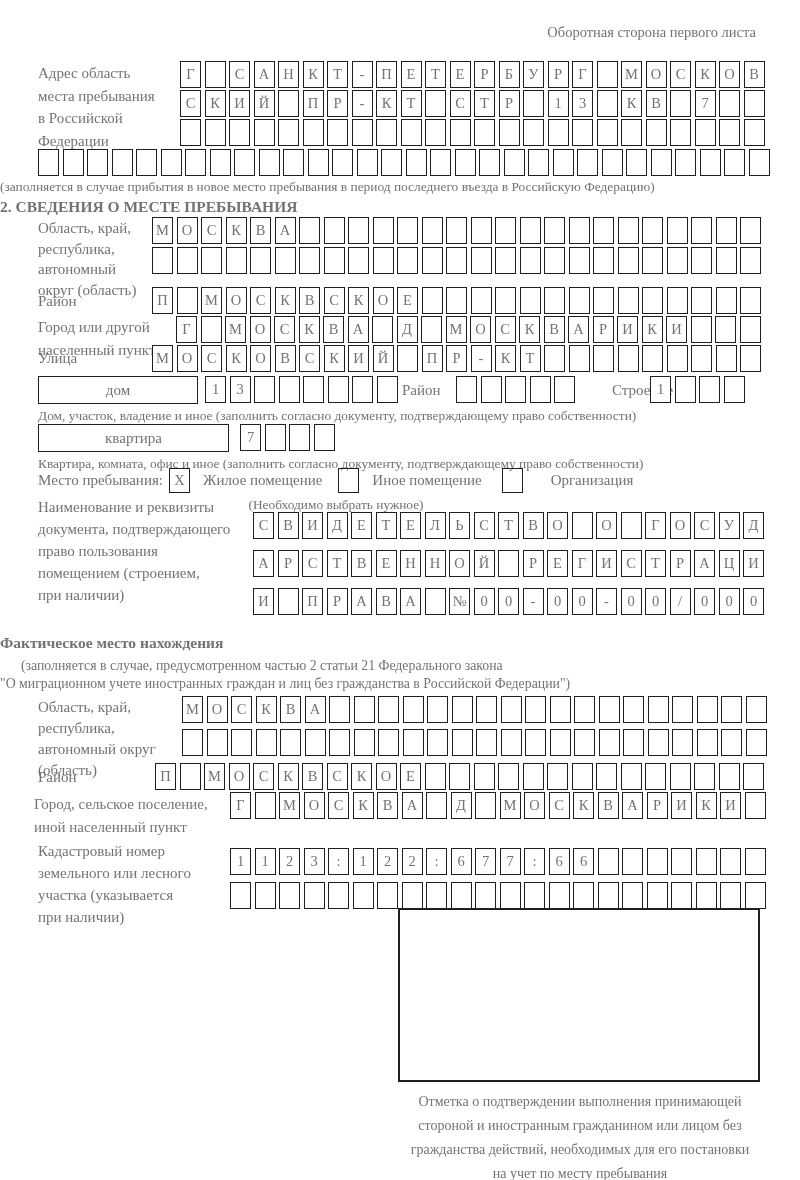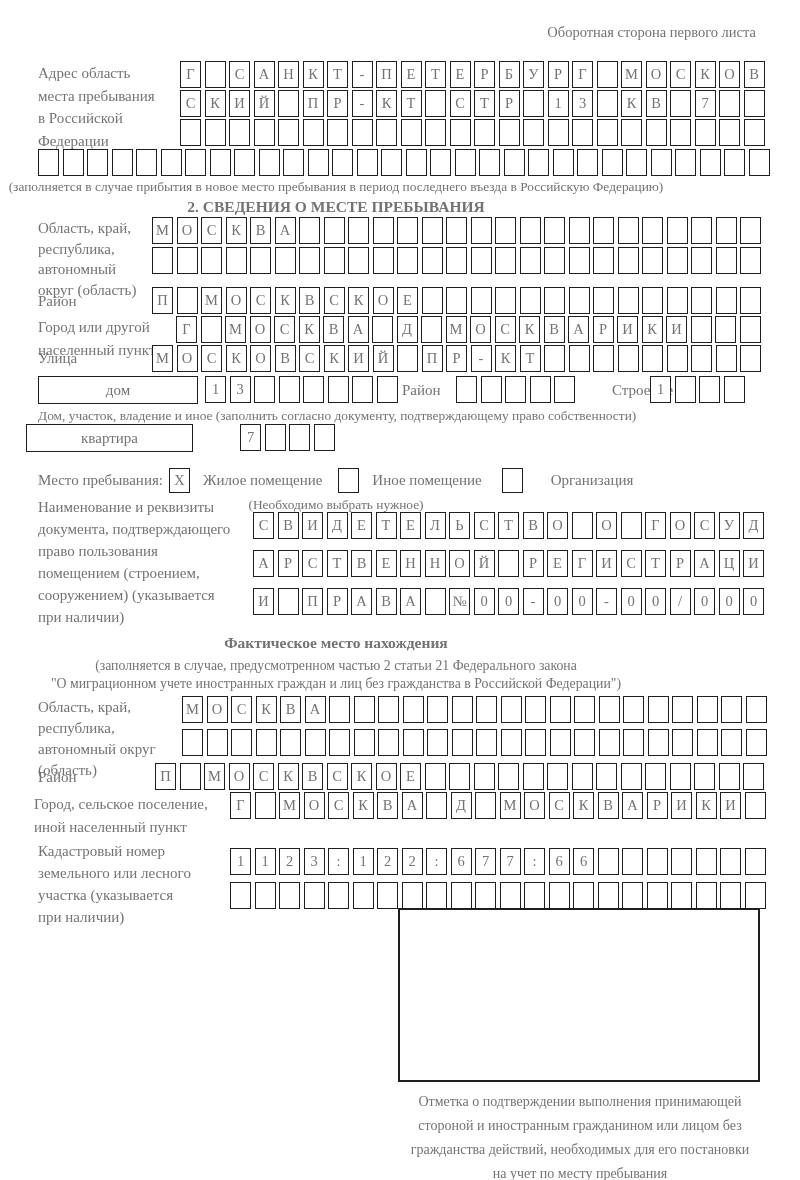--- a/index.html
+++ b/index.html
@@ -23,7 +23,7 @@
     display:flex; align-items:center; justify-content:center; font-size:15px;
   }
   .caption { font-size:13.4px; }
-  .center { text-align:center; width:672px; left:0; }
+  .center { text-align:left; width:672px; left:0; }
   .bold { font-weight:bold; }
   .checkbox {
     width:21px; height:25px; border:1.8px solid #1f1f1f; display:inline-flex;

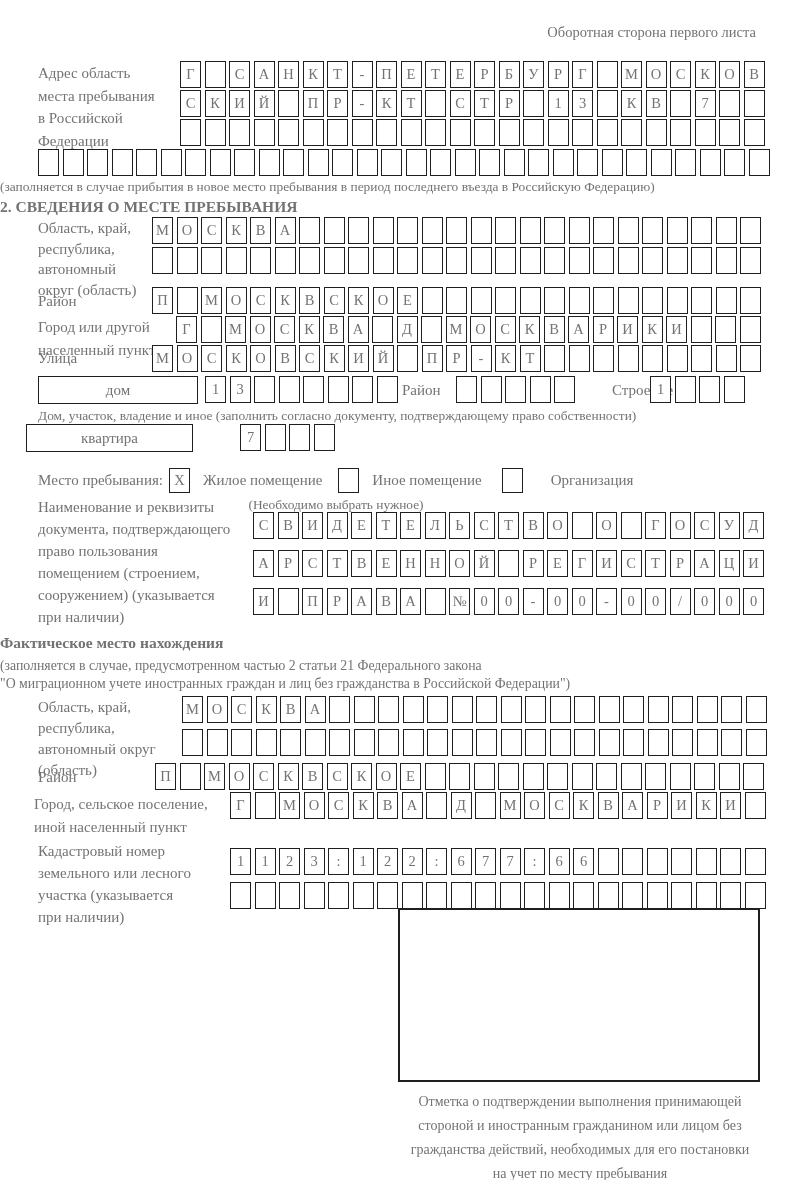--- a/index.html
+++ b/index.html
@@ -337,7 +337,7 @@
     </div>
   <div class="abs caption" style="left:38px; top:408px;">Дом, участок, владение и иное (заполнить согласно документу, подтверждающему право собственности)</div>
 
-  <div class="widebox" style="left:26px; top:424px; width:167px;">квартира</div>
+  <div class="widebox" style="left:38px; top:424px; width:191px;">квартира</div>
   <div class="cellrow" style="left:240px; top:424px;">
       <span class="cell">7</span>
       <span class="cell"></span>

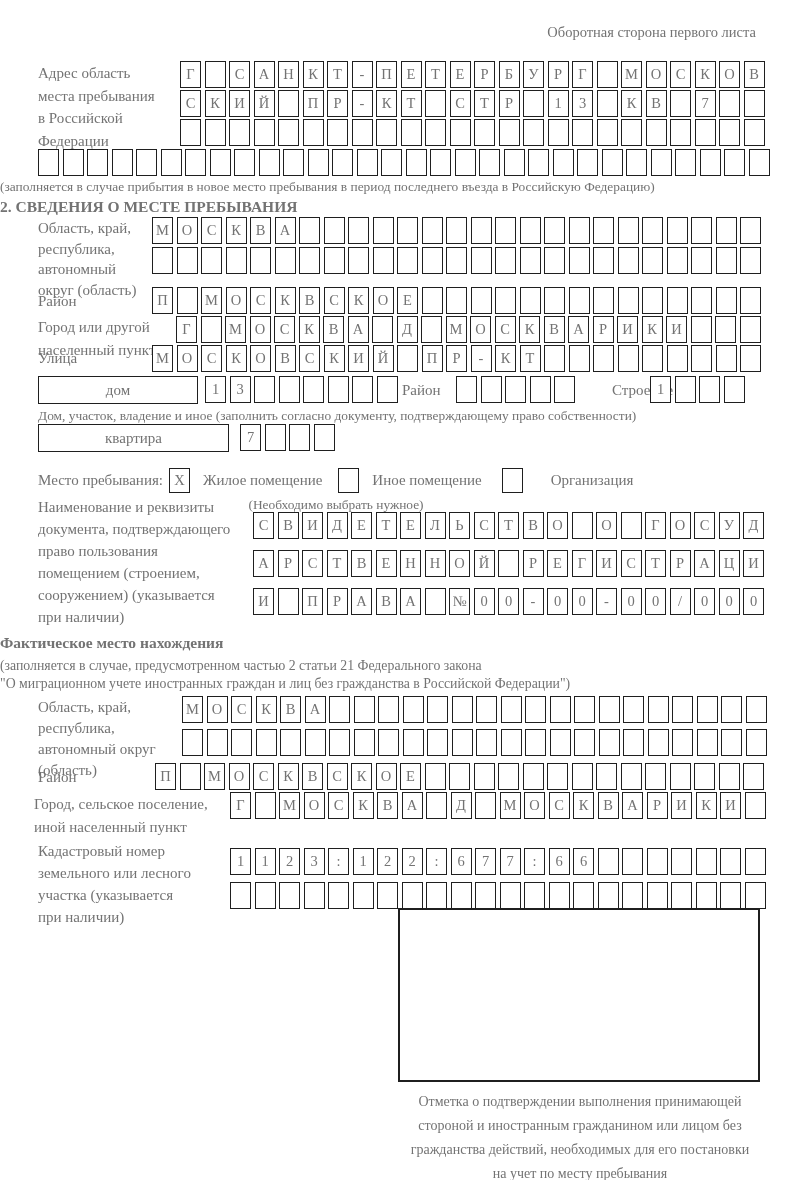--- a/index.html
+++ b/index.html
@@ -344,6 +344,7 @@
       <span class="cell"></span>
       <span class="cell"></span>
     </div>
+  <div class="abs caption" style="left:38px; top:456px;">Квартира, комната, офис и иное (заполнить согласно документу, подтверждающему право собственности)</div>
 
   <div class="abs stayrow" style="left:38px; top:468px; font-size:15px;">
     <span>Место пребывания:</span>

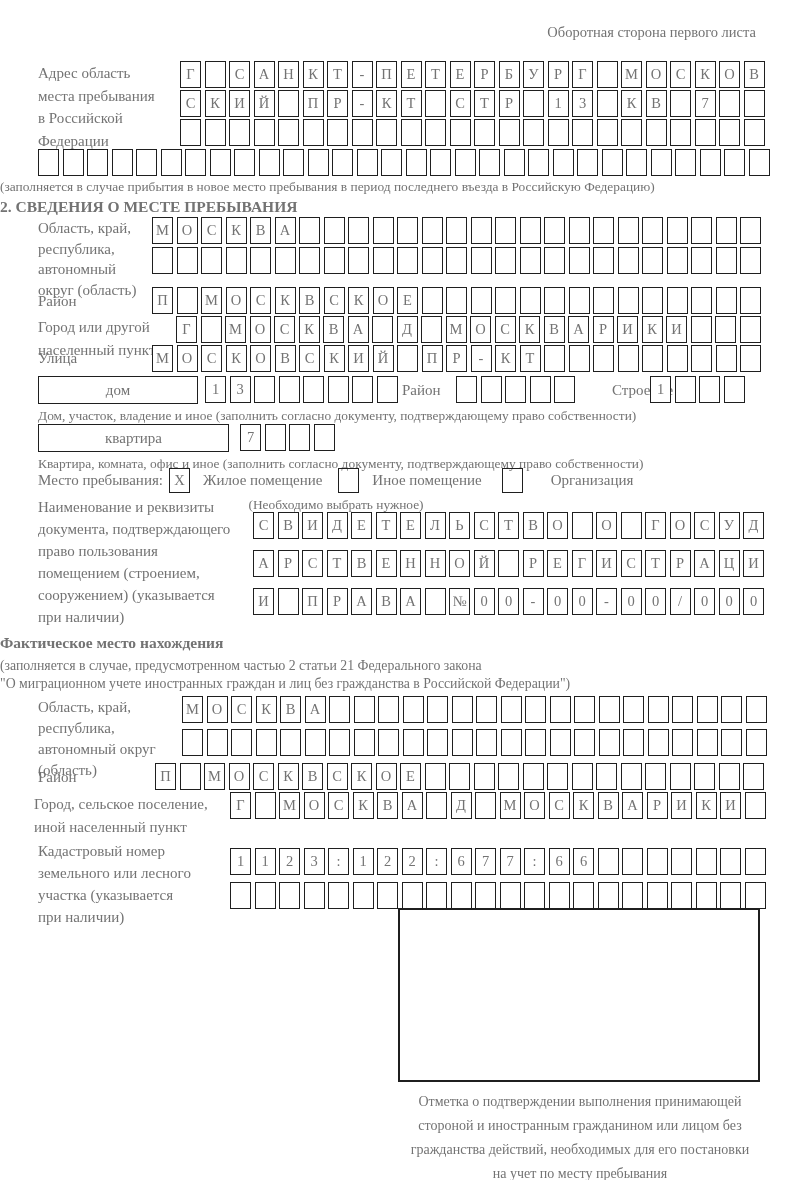--- a/index.html
+++ b/index.html
@@ -362,7 +362,6 @@
       <div>документа, подтверждающего</div>
       <div>право пользования</div>
       <div>помещением (строением,</div>
-      <div>сооружением) (указывается</div>
       <div>при наличии)</div>
     </div>
   <div class="cellrow" style="left:253px; top:512px;">

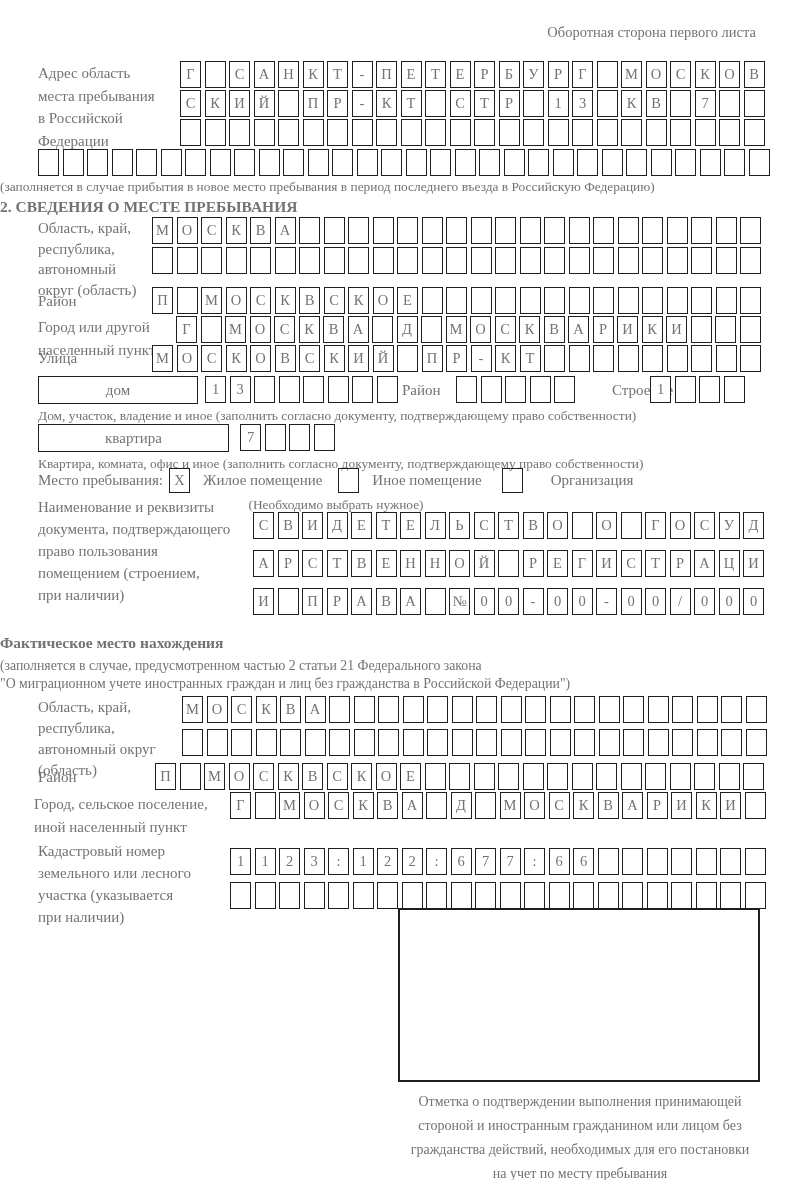--- a/index.html
+++ b/index.html
@@ -435,7 +435,7 @@
     </div>
 
   <div class="abs center bold" style="top:634px; font-size:15.5px;">Фактическое место нахождения</div>
-  <div class="abs center caption" style="top:658px; font-size:13.8px;">(заполняется в случае, предусмотренном частью 2 статьи 21 Федерального закона</div>
+  <div class="abs center caption" style="top:658px; font-size:13.8px;padding-left:21px;">(заполняется в случае, предусмотренном частью 2 статьи 21 Федерального закона</div>
   <div class="abs center caption" style="top:676px; font-size:13.8px;">"О миграционном учете иностранных граждан и лиц без гражданства в Российской Федерации")</div>
 
   <div class="abs" style="left:38px; top:697px; width:140px; font-size:15px; line-height:21px;">

